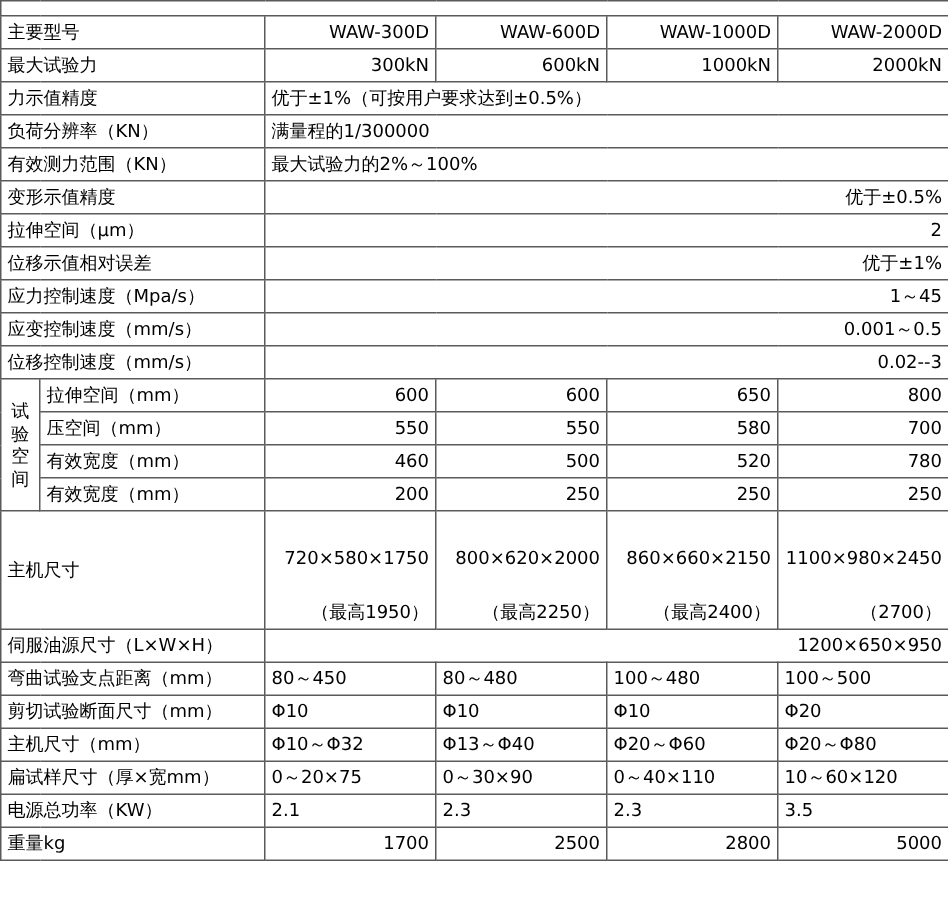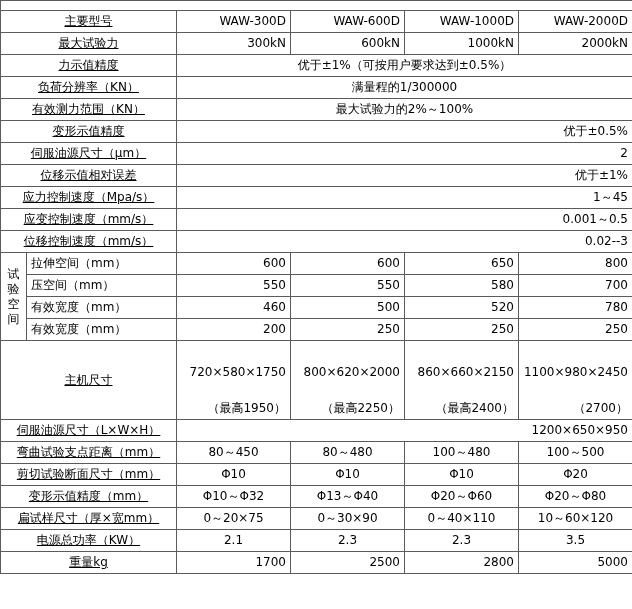--- a/index.html
+++ b/index.html
@@ -27,9 +27,8 @@
     word-break: break-all;
   }
   td.label {
-    text-align: center;
+    text-align: left;
     padding-left: 5px;
-    text-decoration: underline;
   }
   td.ctr {
     text-align: right;

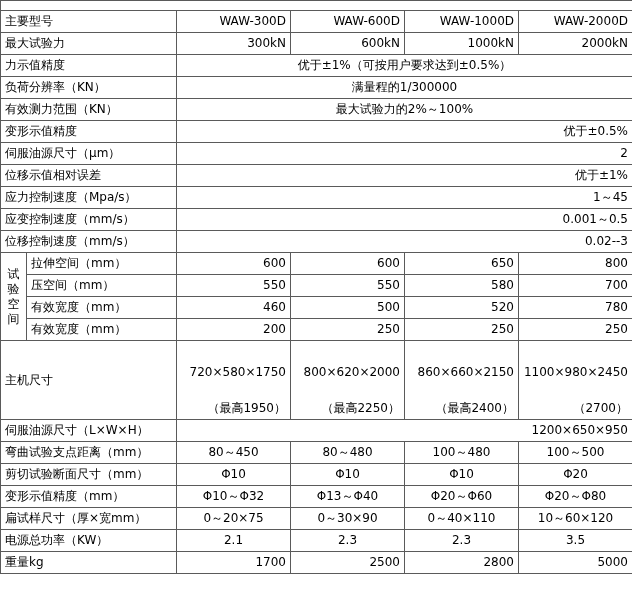--- a/index.html
+++ b/index.html
@@ -34,7 +34,7 @@
     text-align: right;
   }
   td.left {
-    text-align: center;
+    text-align: left;
     padding-left: 4px;
   }
   td.vgroup {

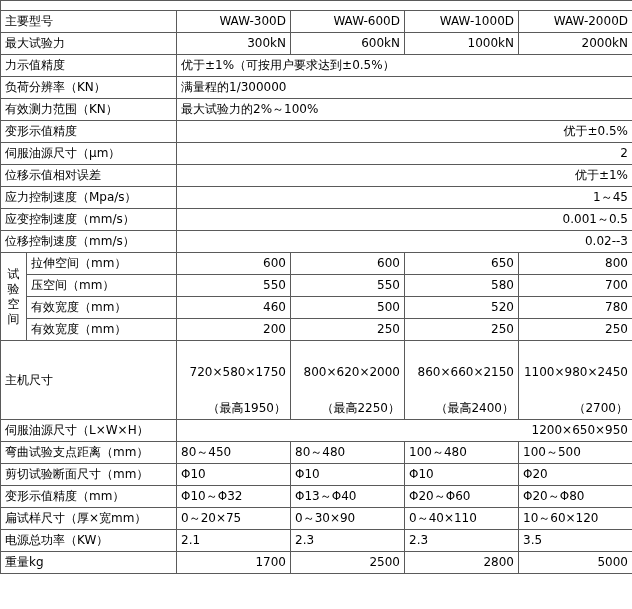--- a/index.html
+++ b/index.html
@@ -114,7 +114,7 @@
       <td class="ctr" colspan="4">优于±0.5%</td>
     </tr>
     <tr>
-      <td class="label" colspan="2">伺服油源尺寸（μm）</td>
+      <td class="label" colspan="2">拉伸空间（μm）</td>
       <td class="ctr" colspan="4">2</td>
     </tr>
     <tr>

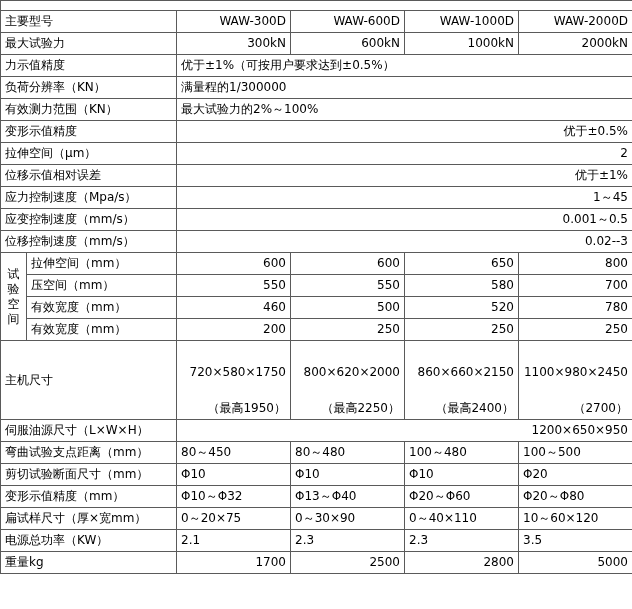--- a/index.html
+++ b/index.html
@@ -208,7 +208,7 @@
       <td class="left">Φ20</td>
     </tr>
     <tr>
-      <td class="label" colspan="2">变形示值精度（mm）</td>
+      <td class="label" colspan="2">主机尺寸（mm）</td>
       <td class="left">Φ10～Φ32</td>
       <td class="left">Φ13～Φ40</td>
       <td class="left">Φ20～Φ60</td>

